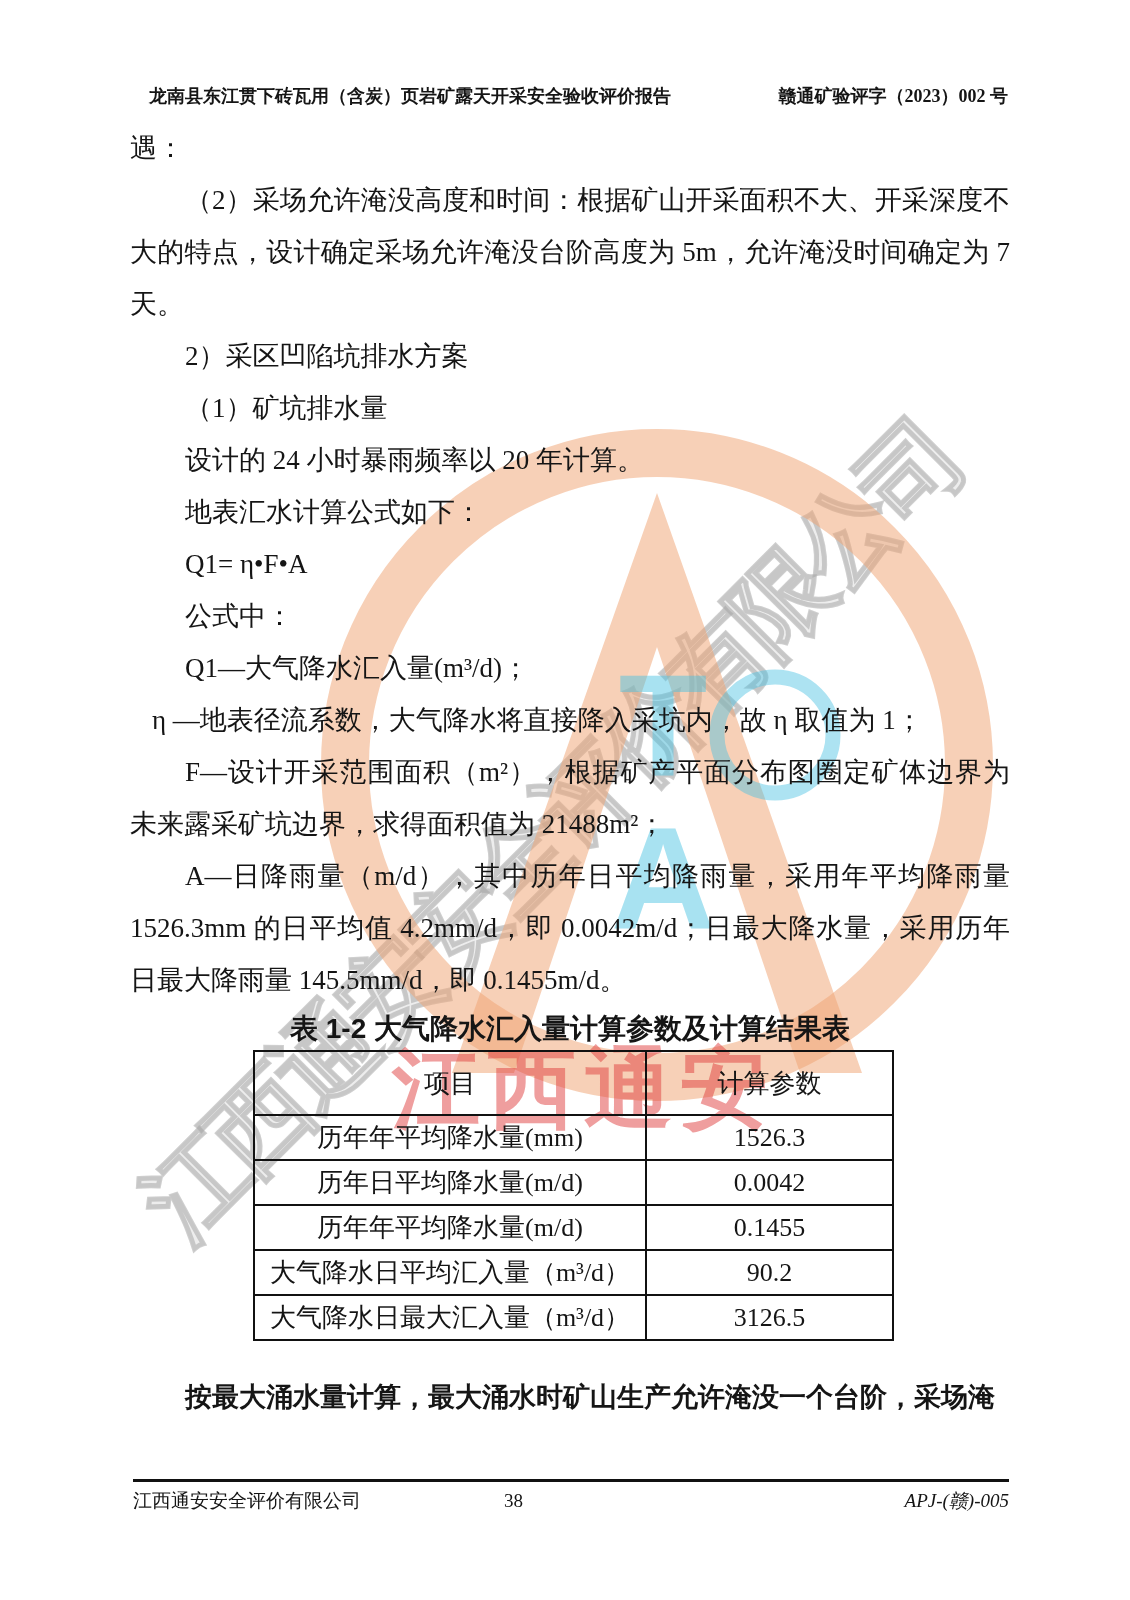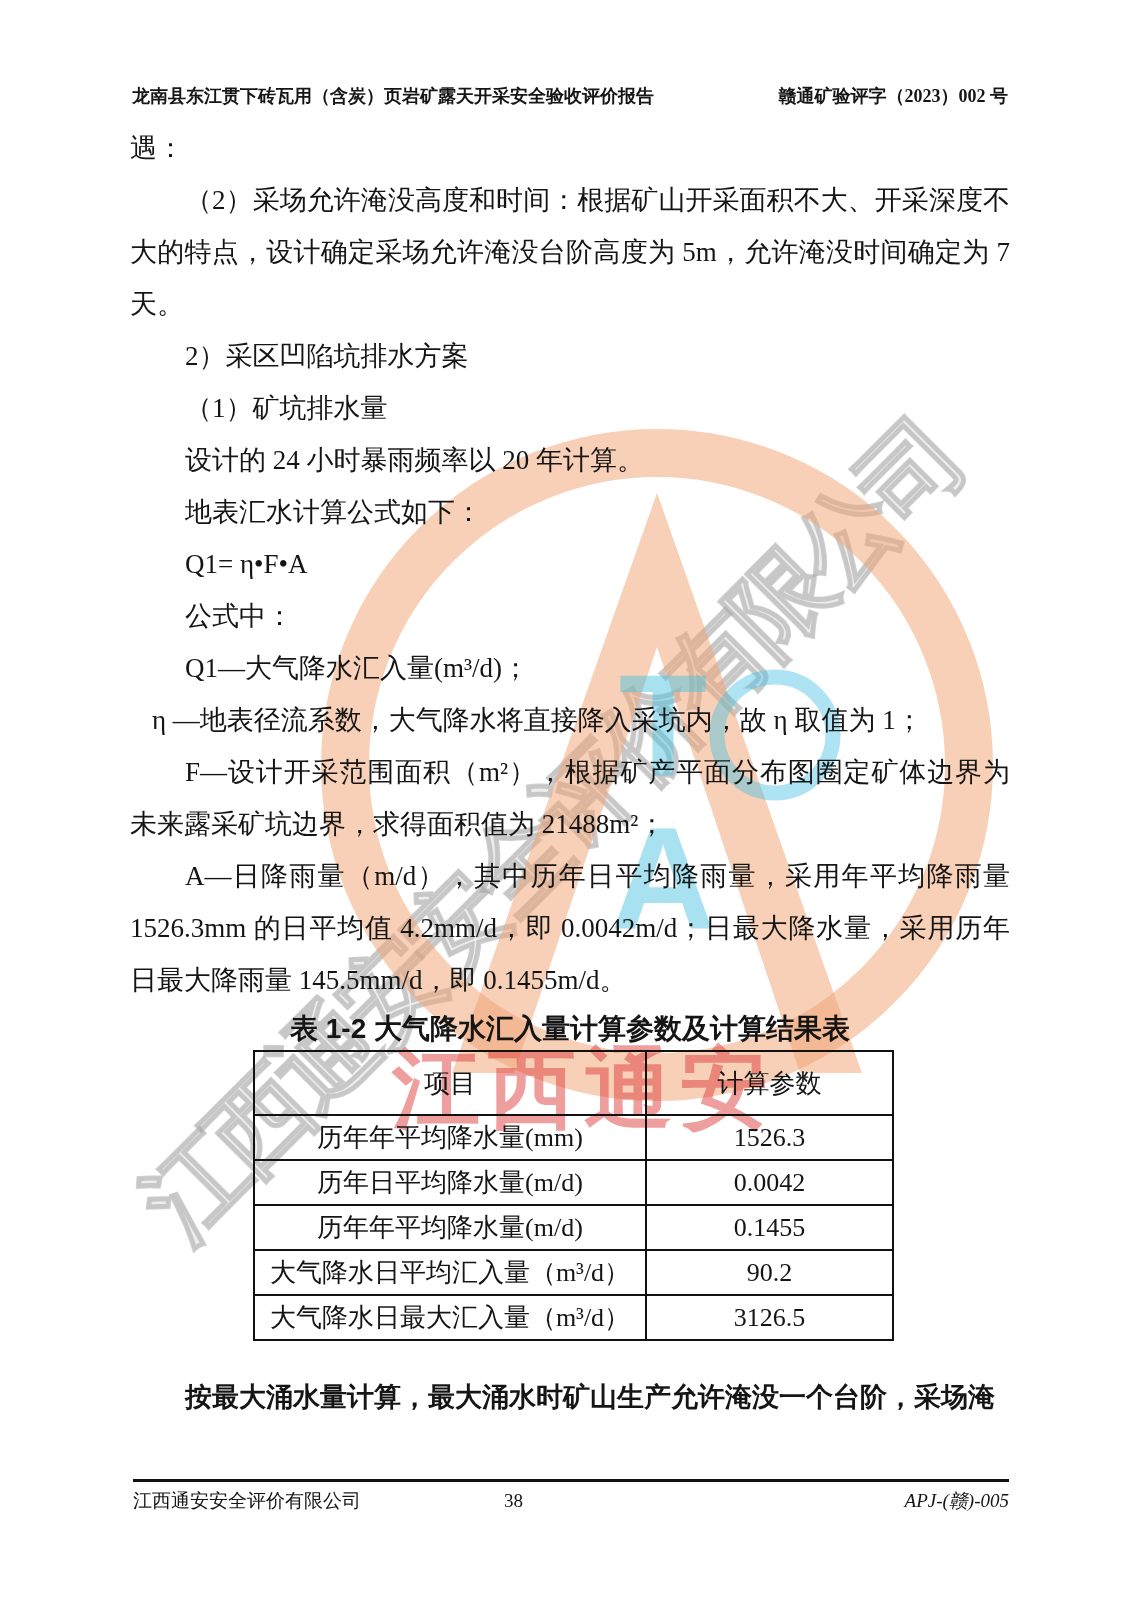--- a/index.html
+++ b/index.html
@@ -36,7 +36,7 @@
   
   .content{position:absolute; inset:0; z-index:1;}
   .header{
-    position:absolute; top:84px; left:132px; right:122px;
+    position:absolute; top:84px; left:149px; right:122px;
     display:flex; justify-content:space-between; align-items:baseline;
     font-weight:bold; font-size:18px; line-height:24px;
   }

